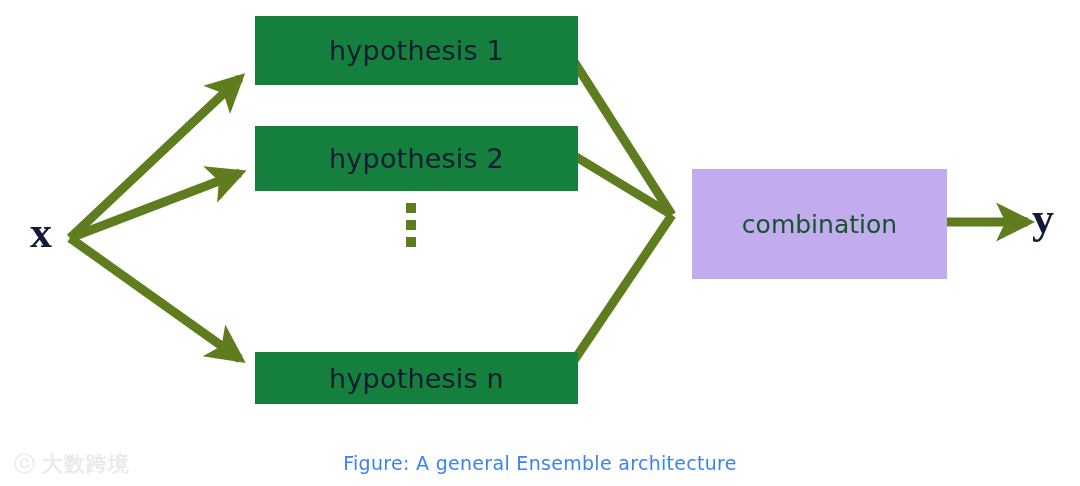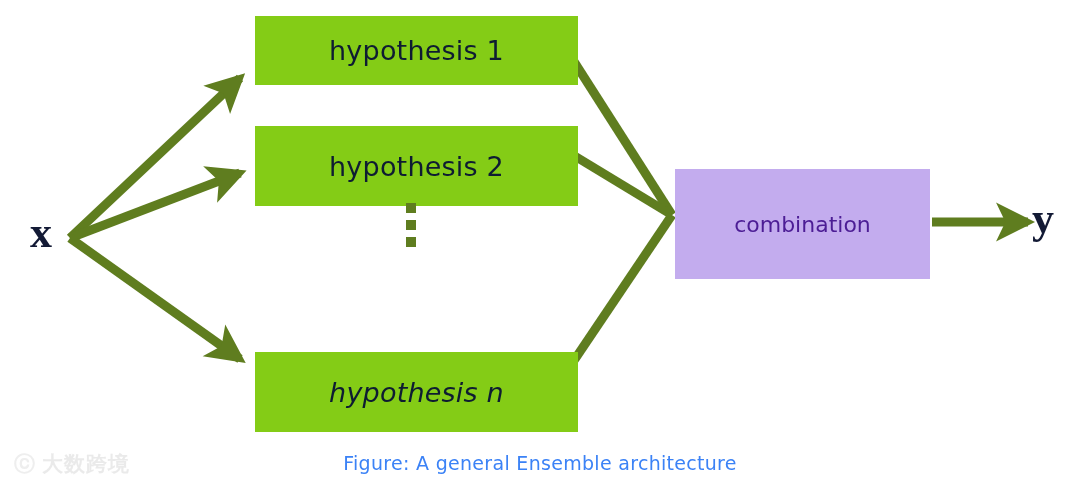--- a/index.html
+++ b/index.html
@@ -32,7 +32,7 @@
     box-sizing: border-box;
   }
   .hyp-box {
-    background: #84cc16;
+    background: #15803d;
     color: #0e1c32;
     font-size: 27px;
     font-family: "DejaVu Sans", sans-serif;

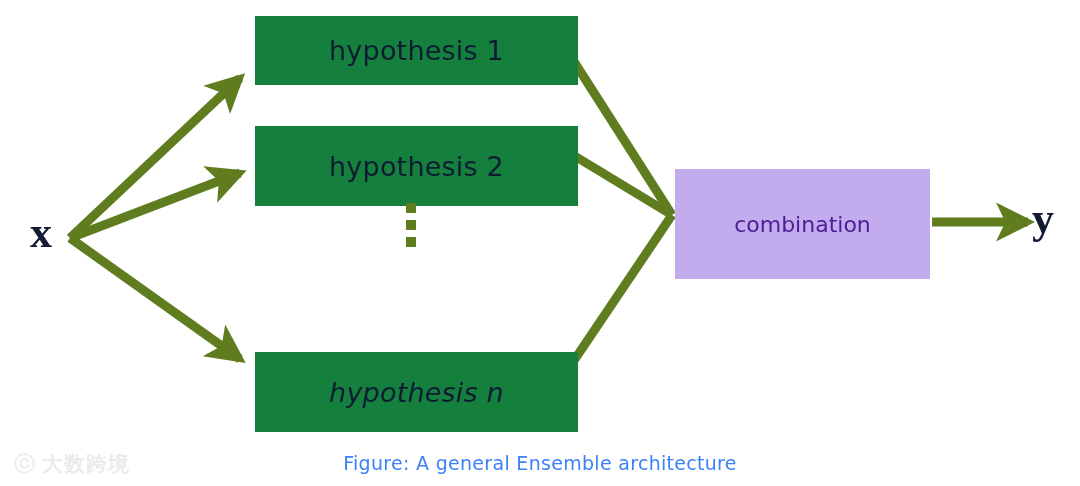--- a/index.html
+++ b/index.html
@@ -127,7 +127,7 @@
 
   <div class="node-box hyp-box" style="left:255px; top:16px; width:323px; height:69px;">hypothesis 1</div>
 
-  <div class="node-box hyp-box" style="left:255px; top:126px; width:323px; height:80px;">hypothesis 2</div>
+  <div class="node-box hyp-box" style="left:255px; top:126px; width:323px; height:65px;">hypothesis 2</div>
 
   <div class="vdots" style="left:405px; top:203px; width:12px; height:44px;">
     <span></span>

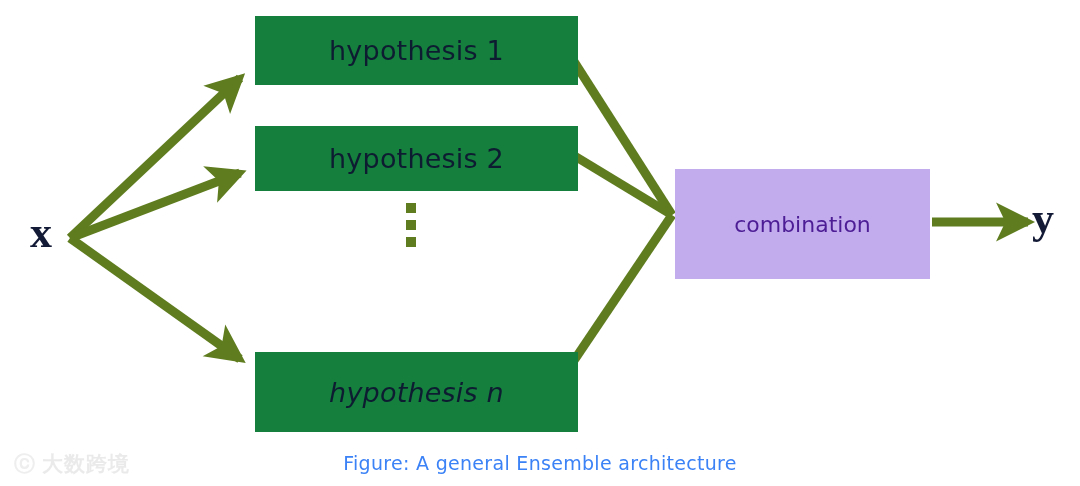--- a/index.html
+++ b/index.html
@@ -40,9 +40,10 @@
   }
   .comb-box {
     background: #c3aceeff;
-    color: #4c1d95;
-    font-size: 22px;
+    color: #14532d;
+    font-size: 25px;
     font-family: "DejaVu Sans", sans-serif;
+    margin-left: 17px;
   }
   .io-label {
     position: absolute;

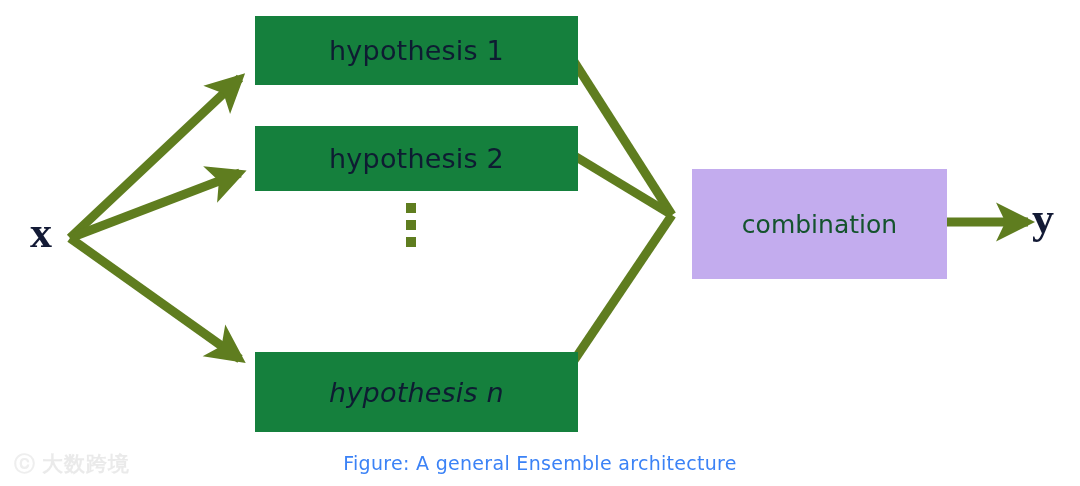--- a/index.html
+++ b/index.html
@@ -136,7 +136,7 @@
     <span></span>
   </div>
 
-  <div class="node-box hyp-box" style="left:255px; top:352px; width:323px; height:80px;font-style:italic;">hypothesis n</div>
+  <div class="node-box hyp-box" style="left:255px; top:352px; width:323px; height:52px;">hypothesis n</div>
 
   <div class="node-box comb-box" style="left:675px; top:169px; width:255px; height:110px;">combination</div>
 

